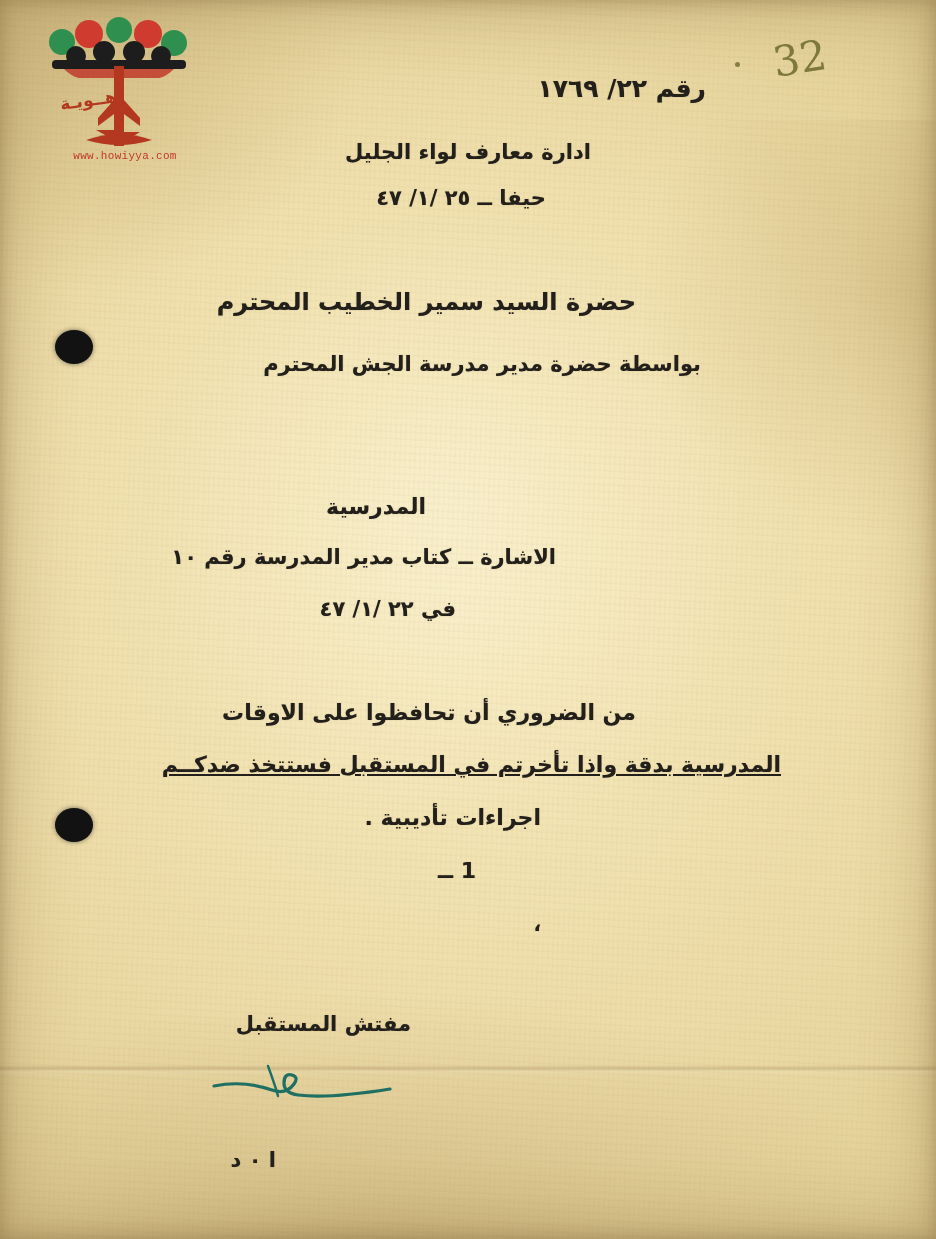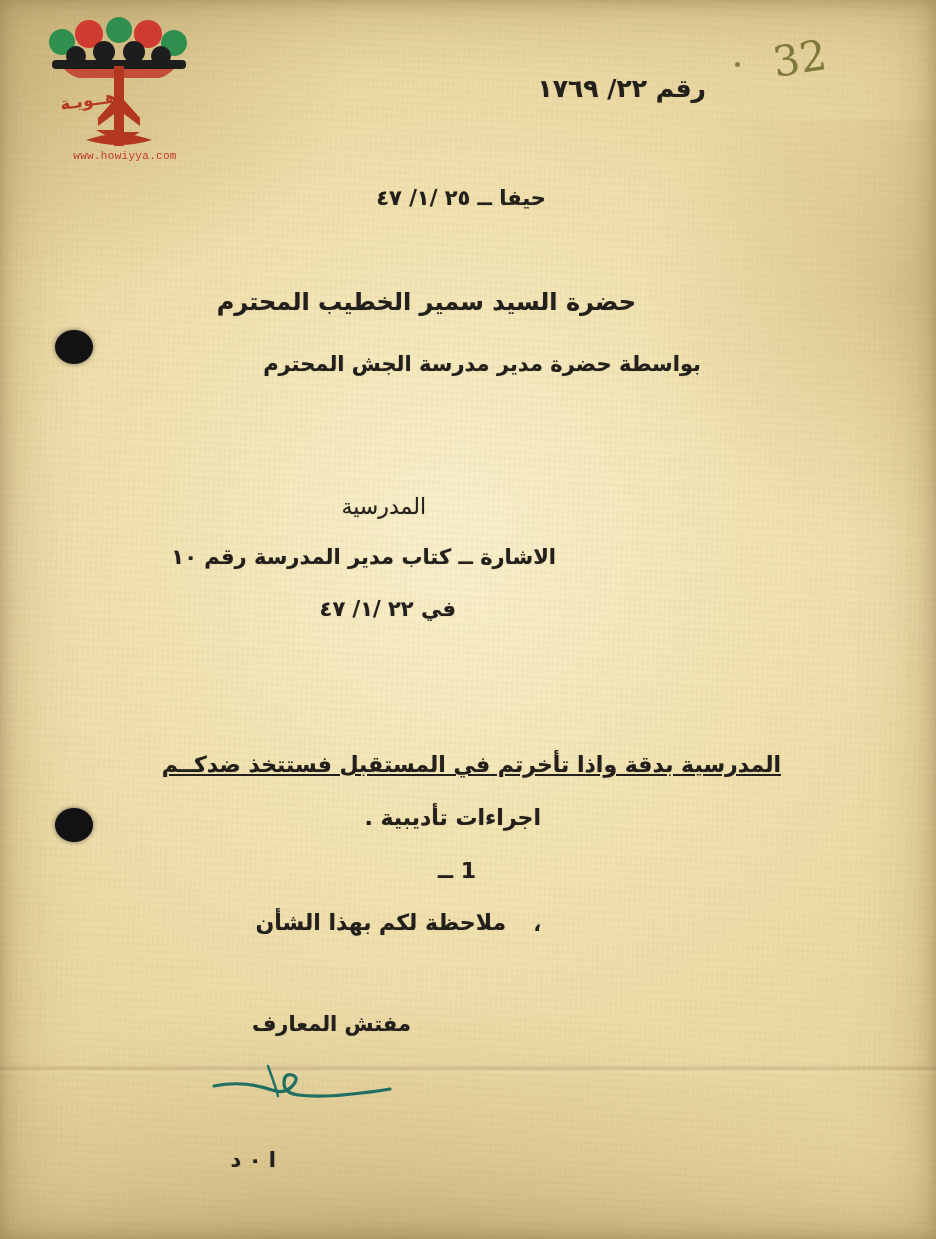--- a/index.html
+++ b/index.html
@@ -216,6 +216,7 @@
 
   <div class="t ref-no">رقم ٢٢/ ١٧٦٩</div>
 
+  <div class="t hdr1">ادارة معارف لواء الجليل</div>
   <div class="t hdr2">حيفا ــ ٢٥ /١/ ٤٧</div>
 
   <div class="t to1">حضرة السيد سمير الخطيب المحترم</div>

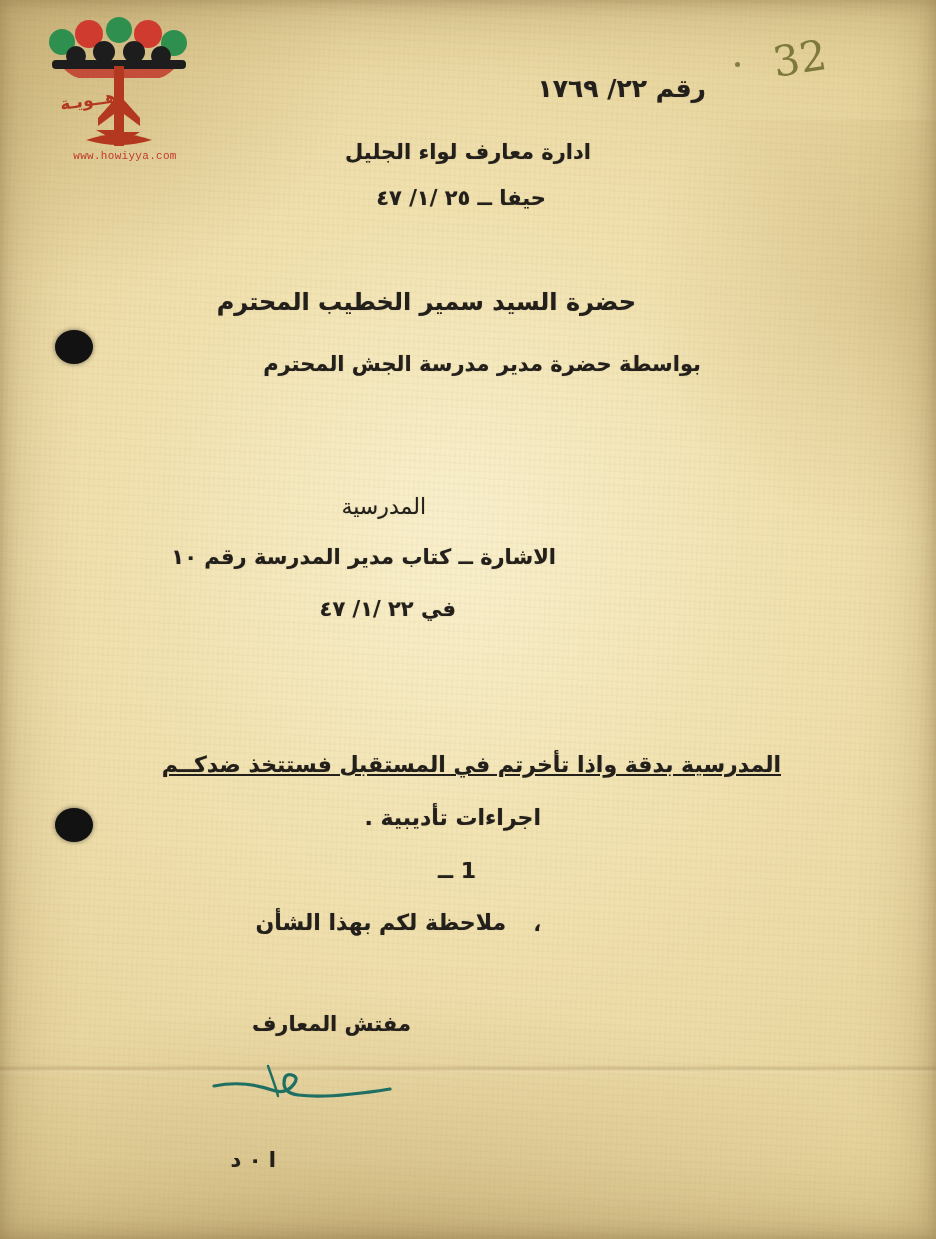--- a/index.html
+++ b/index.html
@@ -151,7 +151,7 @@
   .to2 { right: 235px; top: 352px; font-size: 21px; font-weight: bold; letter-spacing: 1.5px;}
 
   .sub1 { right: 395px; top: 440px; font-size: 22px; font-weight: bold; letter-spacing: 1.5px;}
-  .sub2 { right: 510px; top: 494px; font-size: 22px; font-weight: normal; letter-spacing: 1.5px;}
+  .sub2 { right: 510px; top: 494px; font-size: 22px; font-weight: bold; letter-spacing: 1.5px;}
   .ref1 { right: 380px; top: 545px; font-size: 21px; font-weight: bold; letter-spacing: 1.5px;}
   .ref2 { right: 480px; top: 597px; font-size: 21px; font-weight: bold; letter-spacing: 1.5px;}
 

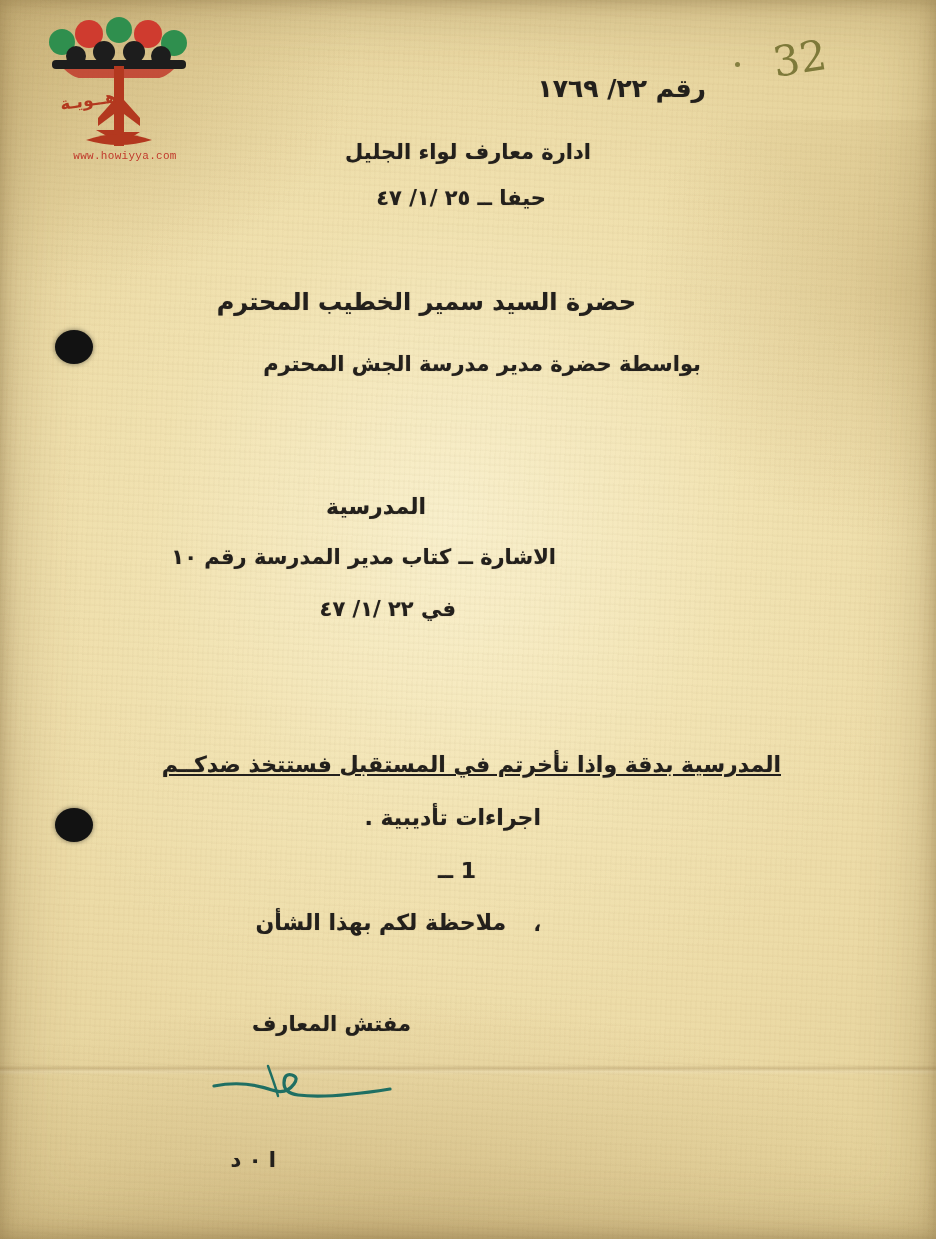--- a/index.html
+++ b/index.html
@@ -226,6 +226,7 @@
   <div class="t ref1">الاشارة ــ كتاب مدير المدرسة رقم ١٠</div>
   <div class="t ref2">في ٢٢ /١/ ٤٧</div>
 
+  <div class="t b1">من الضروري أن تحافظوا على الاوقات</div>
   <div class="t b2">المدرسية بدقة واذا تأخرتم في المستقبل فستتخذ ضدكــم</div>
   <div class="t b3">اجراءات تأديبية .</div>
   <div class="t num2">1 ــ</div>

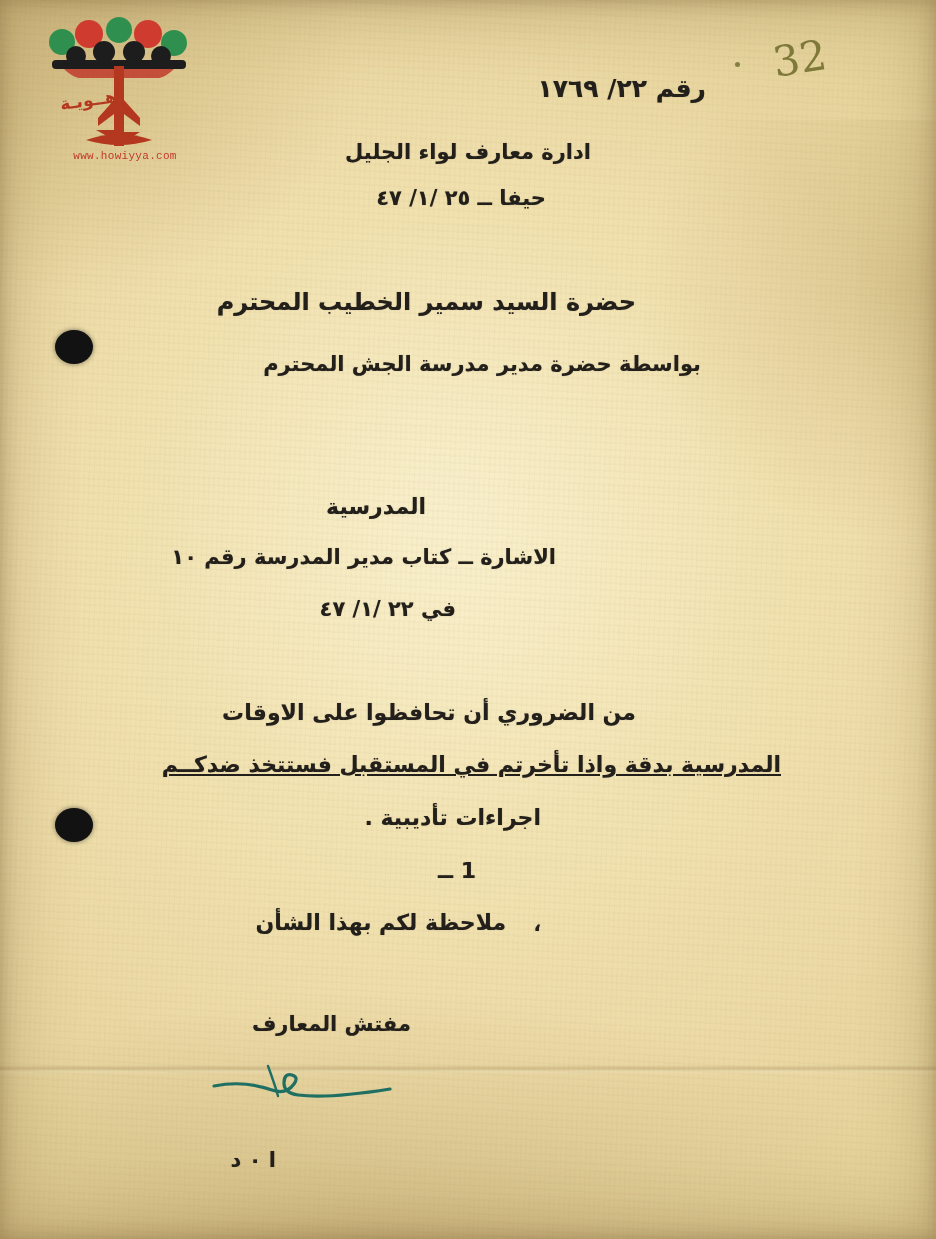--- a/index.html
+++ b/index.html
@@ -230,7 +230,6 @@
   <div class="t b2">المدرسية بدقة واذا تأخرتم في المستقبل فستتخذ ضدكــم</div>
   <div class="t b3">اجراءات تأديبية .</div>
   <div class="t num2">1 ــ</div>
-  <div class="t b5">ملاحظة لكم بهذا الشأن</div>
   <div class="t b5m">،</div>
 
   <div class="t sig-title">مفتش المعارف</div>

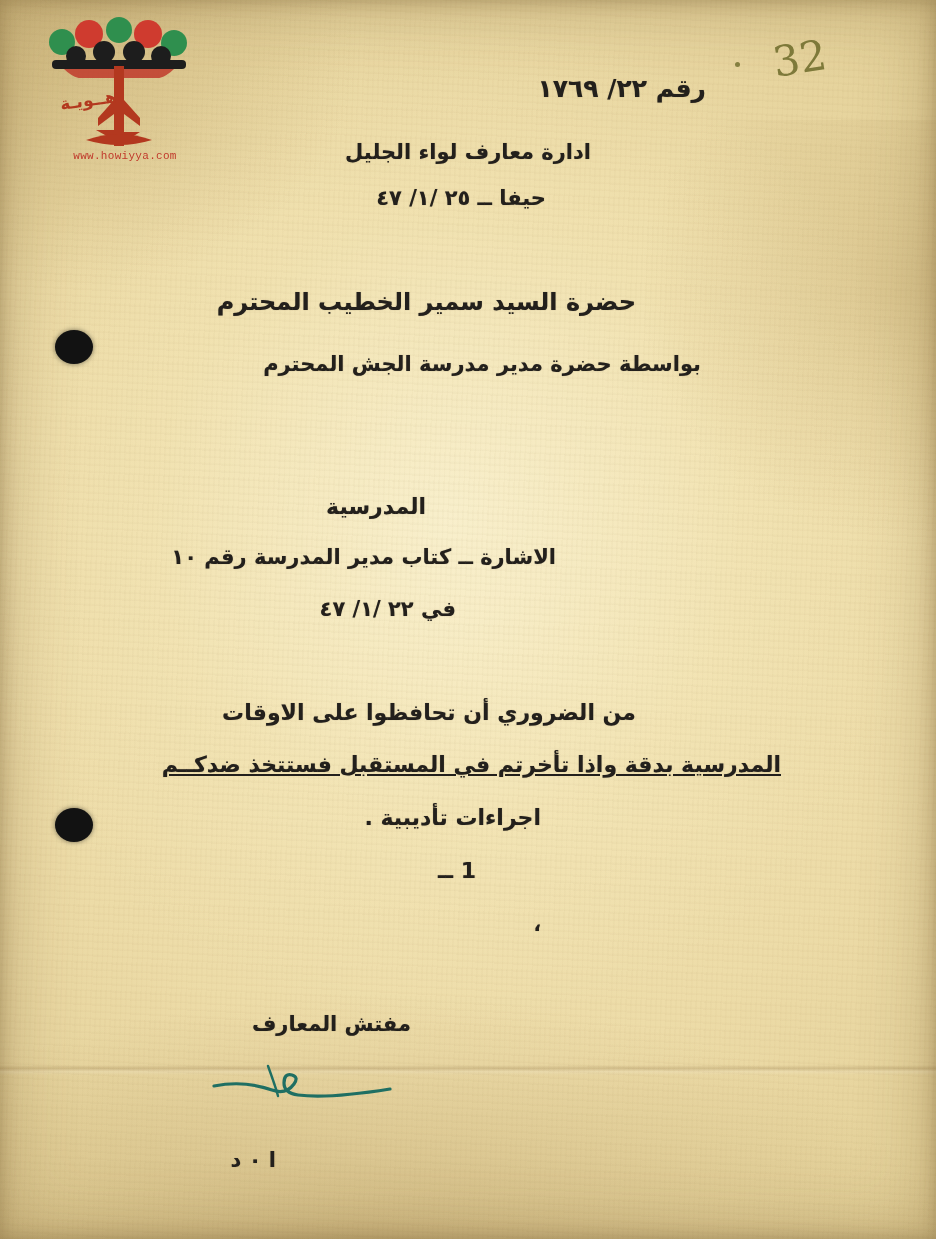--- a/index.html
+++ b/index.html
@@ -232,7 +232,7 @@
   <div class="t num2">1 ــ</div>
   <div class="t b5m">،</div>
 
-  <div class="t sig-title">مفتش المعارف</div>
+  <div class="t sig-title">مفتش المستقبل</div>
 
   <svg class="signature" viewBox="0 0 190 60">
     <path d="M8 34 q30 -6 58 4 q14 5 22 -6 q5 -7 -2 -9 q-8 -2 -8 8 q0 10 14 12 q30 4 92 -6" fill="none" stroke="#1f6f63" stroke-width="3.2" stroke-linecap="round"></path>

